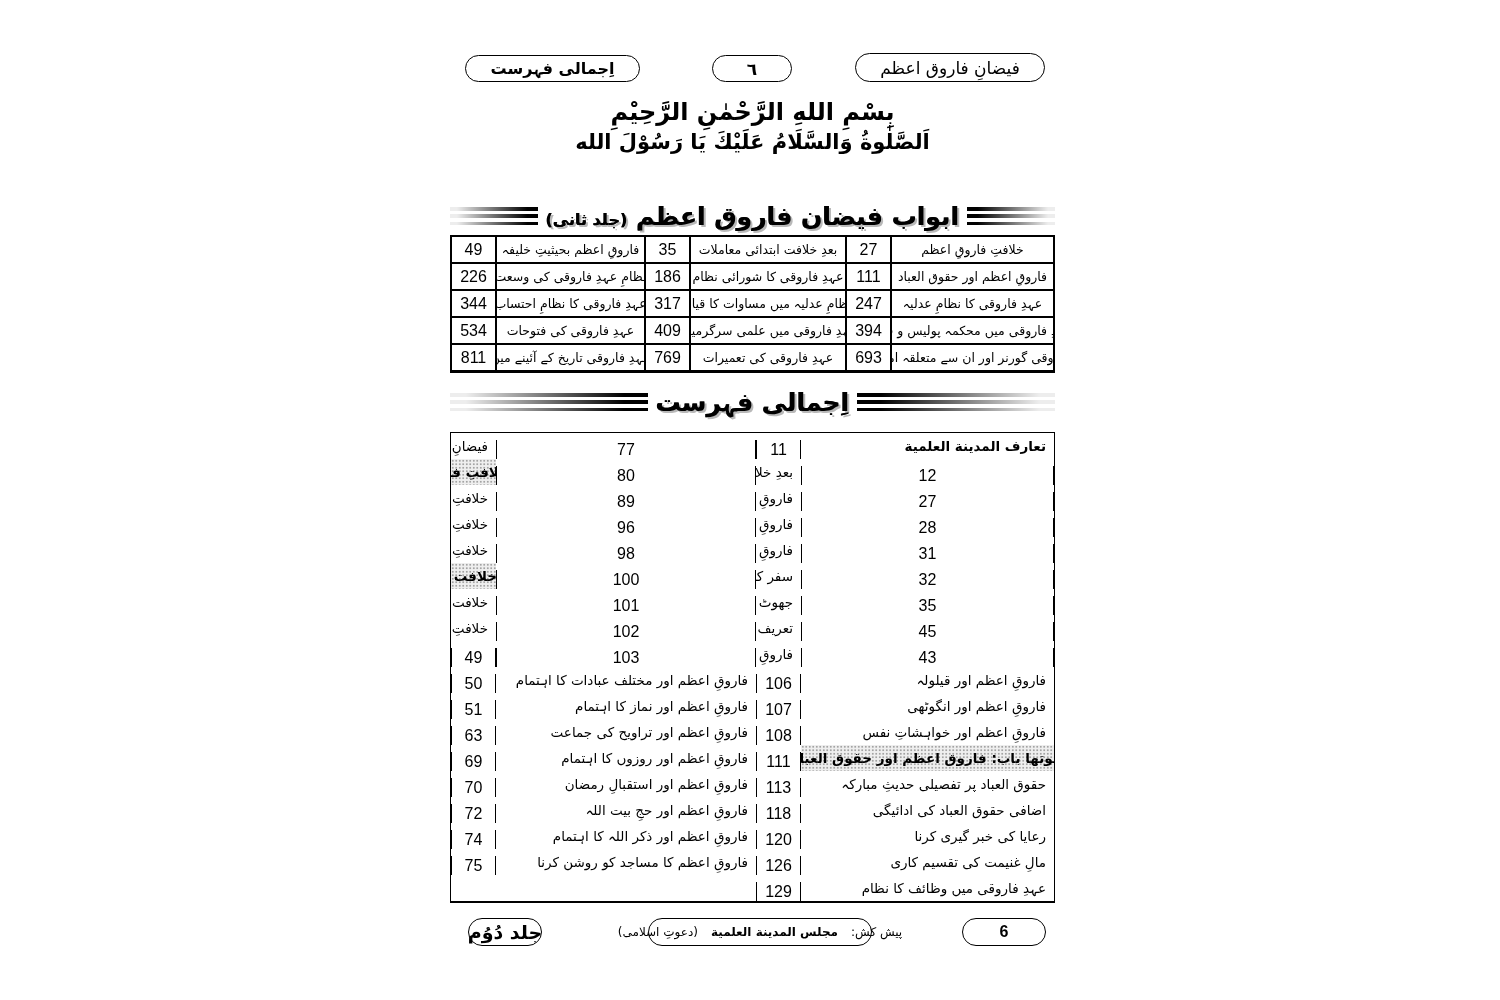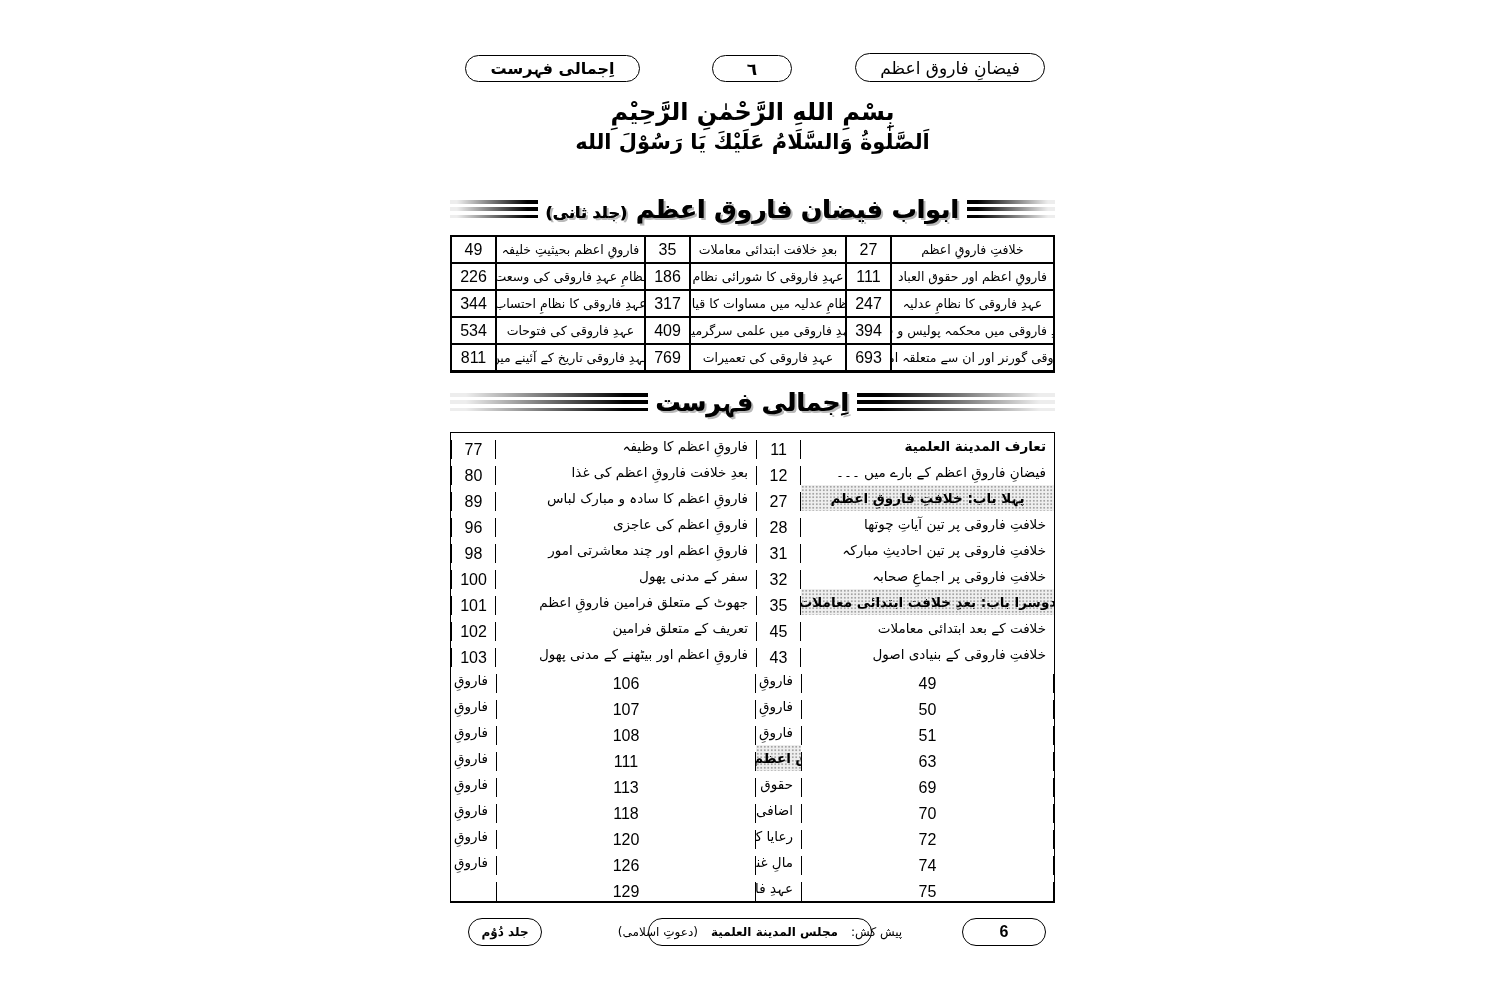--- a/index.html
+++ b/index.html
@@ -26,7 +26,7 @@
 
   
   .bar { position:absolute; left:450px; width:605px; height:32px; display:flex; align-items:center; }
-  .bar1 { top:193px;text-align:right; } .bar2 { top:386px; }
+  .bar1 { top:200px;text-align:right; } .bar2 { top:386px; }
   .stripe { flex:1 1 0; height:18px; min-width:30px; }
   .stripe-l { background:
       linear-gradient(to right, rgba(255,255,255,0) 0%, rgba(255,255,255,0) 12%, rgba(255,255,255,.93) 92%),

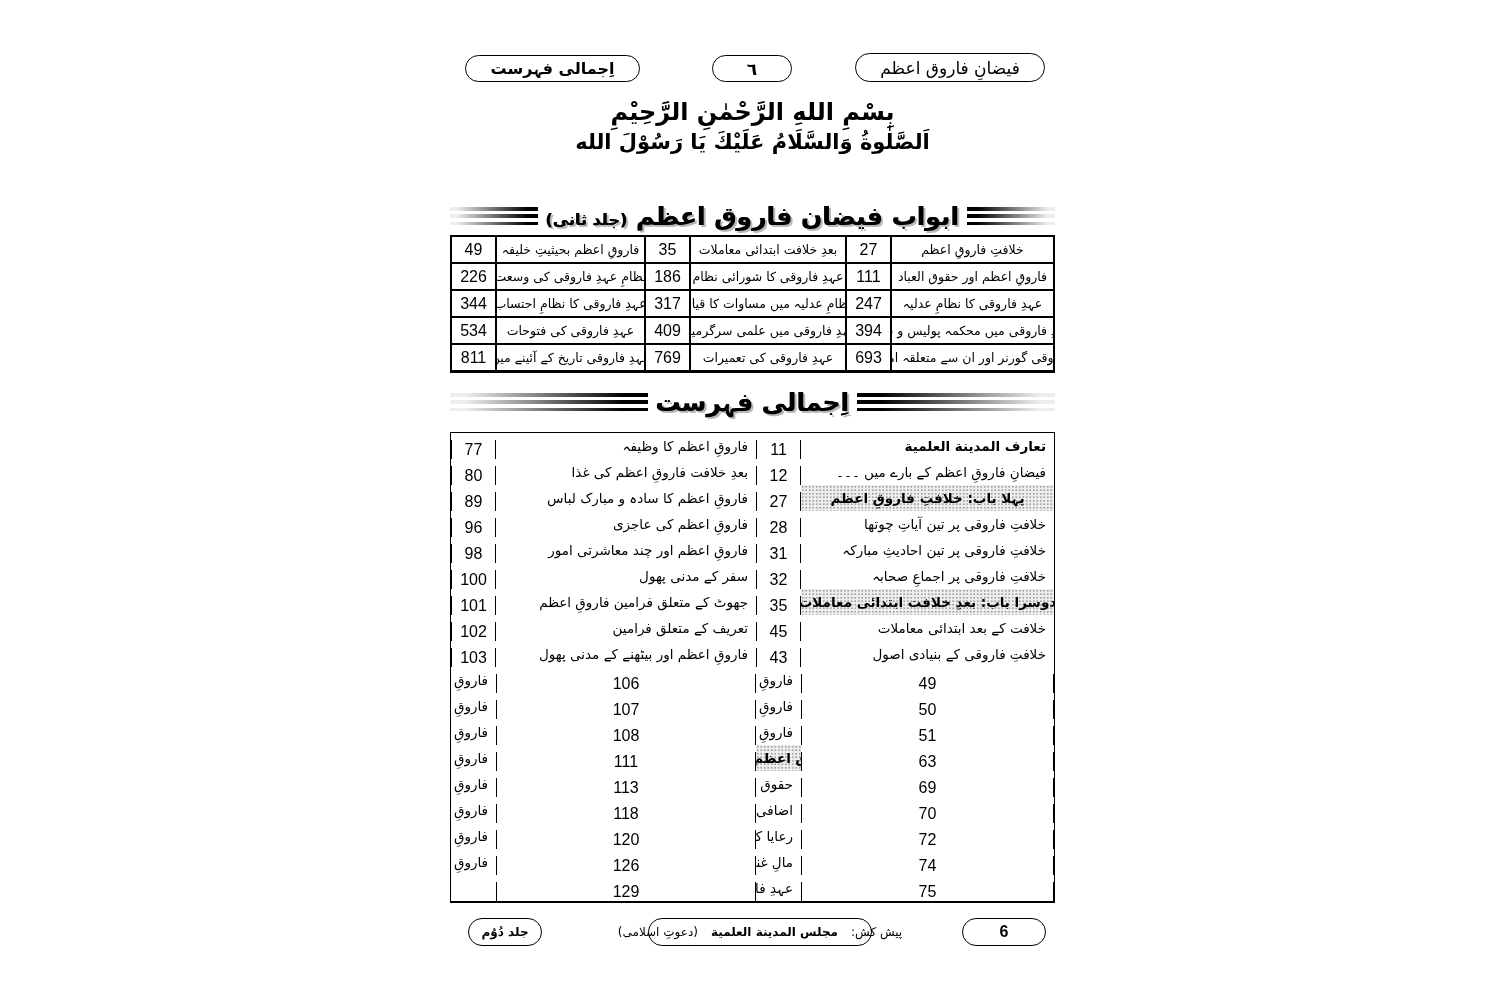--- a/index.html
+++ b/index.html
@@ -131,7 +131,6 @@
   <div class="tocgrid" id="toc-grid">
       <div class="toc-title bold">تعارف المدینة العلمیة</div>
       <div class="toc-num">11</div>
-      <div class="toc-title">فاروقِ اعظم کا وظیفہ</div>
       <div class="toc-num">77</div>
       <div class="toc-title">فیضانِ فاروقِ اعظم کے بارے میں ۔۔۔</div>
       <div class="toc-num">12</div>

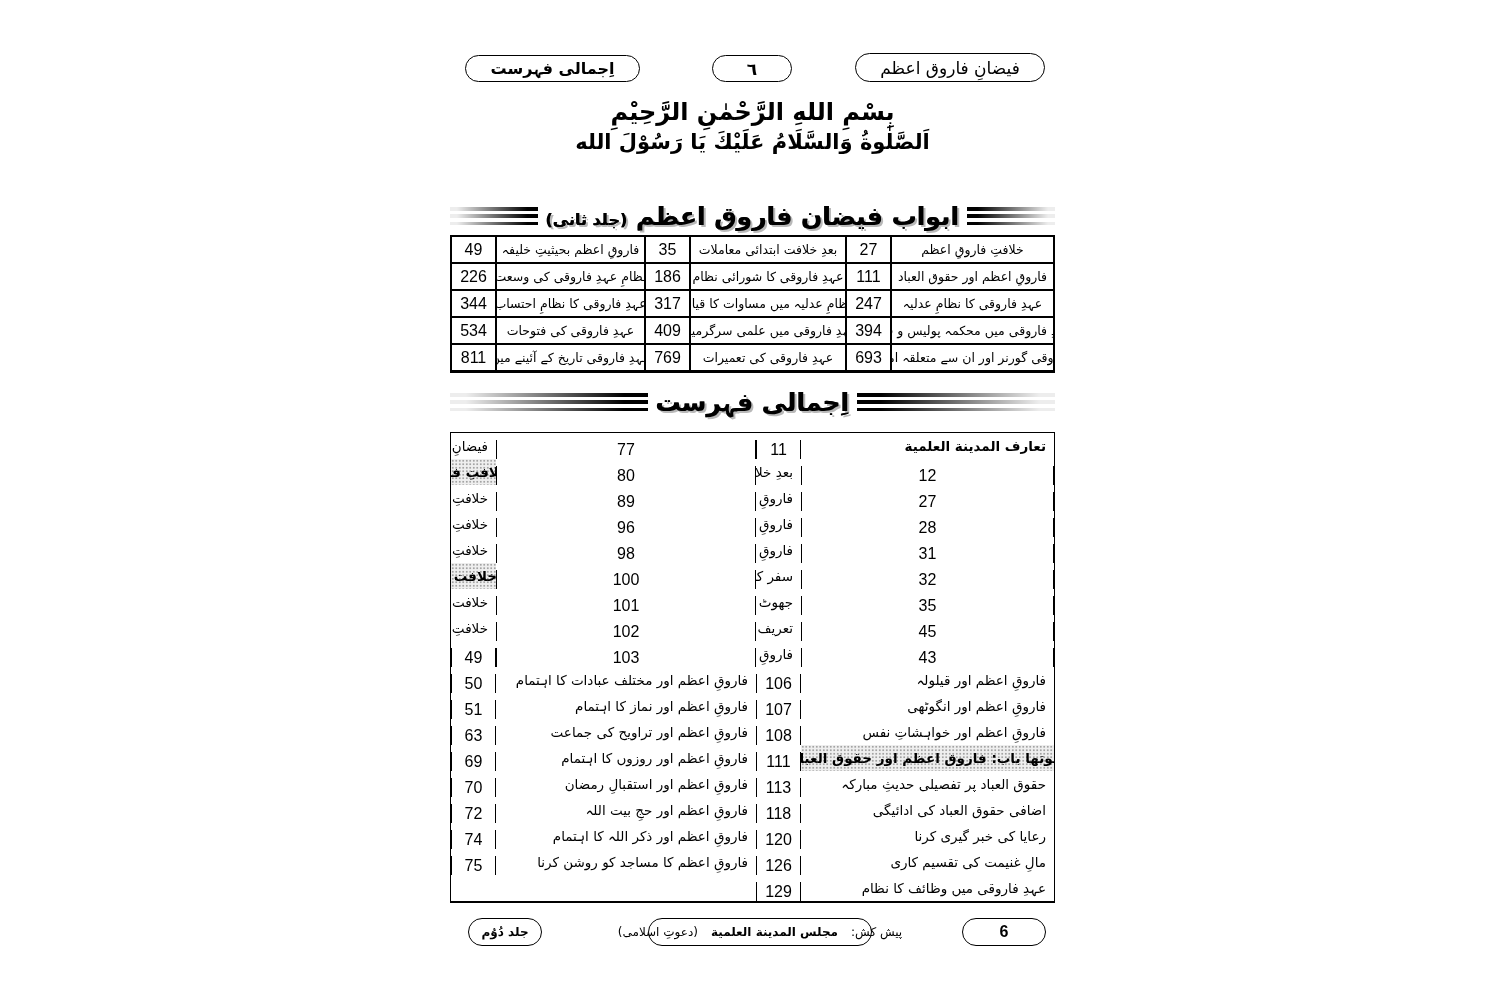--- a/index.html
+++ b/index.html
@@ -14,7 +14,7 @@
   .pill-hdr-right { left:855px; top:53px; width:190px; height:29px; font-size:17px; font-weight:normal; }
   .pill-hdr-center{ left:712px; top:55px; width:80px;  height:27px; font-size:17px; font-weight:bold; }
   .pill-hdr-left  { left:465px; top:55px; width:175px; height:27px; font-size:16px; font-weight:bold; }
-  .pill-ftr-left  { left:468px; top:918px; width:74px;  height:28px; font-size:12px; font-weight:bold; }
+  .pill-ftr-left  { left:468px; top:918px; width:74px;  height:28px; font-size:19px; font-weight:bold; }
   .pill-ftr-center{ left:648px; top:918px; width:224px; height:28px; font-size:12px; }
   .pill-ftr-right { left:962px; top:918px; width:84px;  height:28px; font-family:"Liberation Sans",sans-serif; font-size:16px; font-weight:bold; direction:ltr; }
   .pill-ftr-center .org { font-weight:bold; margin:0 13px; }

